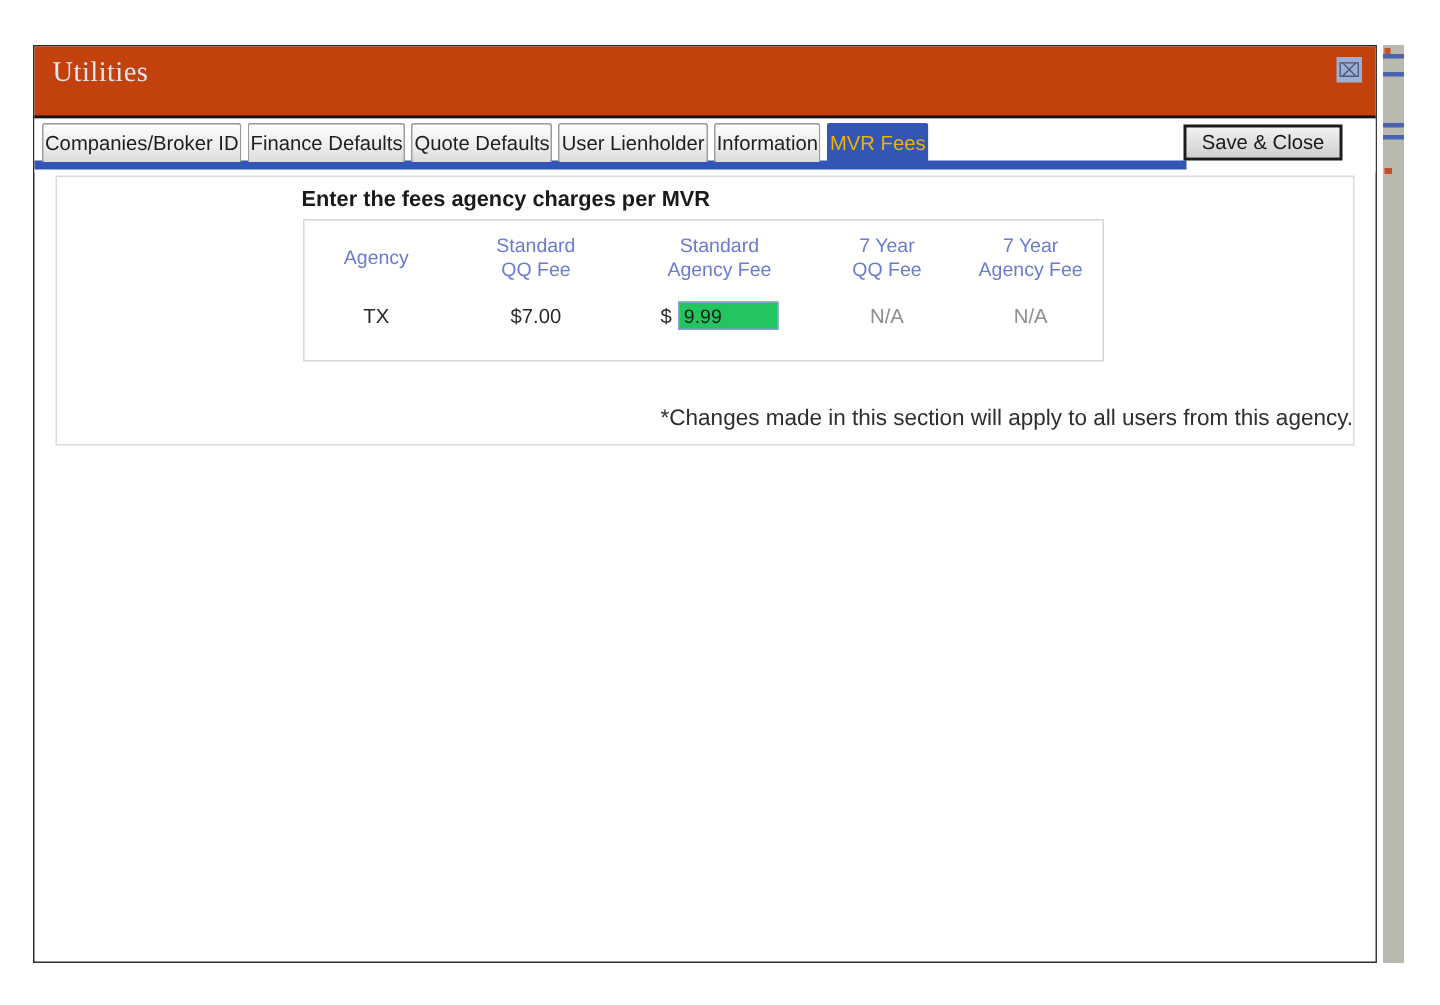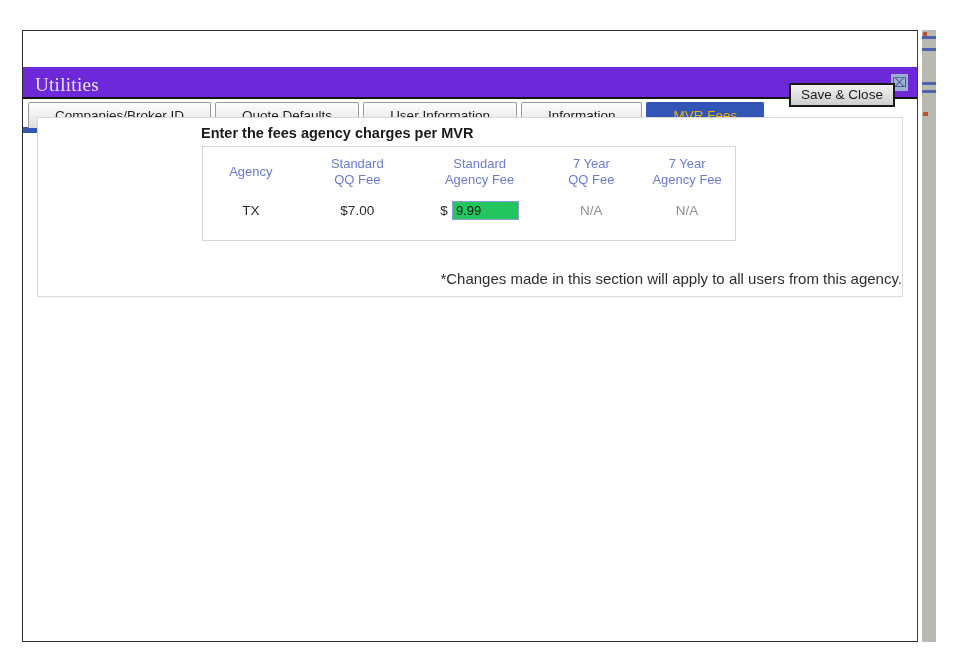--- a/index.html
+++ b/index.html
@@ -73,11 +73,10 @@
   
   .titlebar {
     position: relative;
-    height: 32px;
-    background: #6d28d9;
+    height: 48px;
+    background: #c2410c;
     border-bottom: 2px solid #13131a;
     box-sizing: border-box;
-    margin-top: 36px;
   }
   .titlebar .title-text {
     position: absolute;

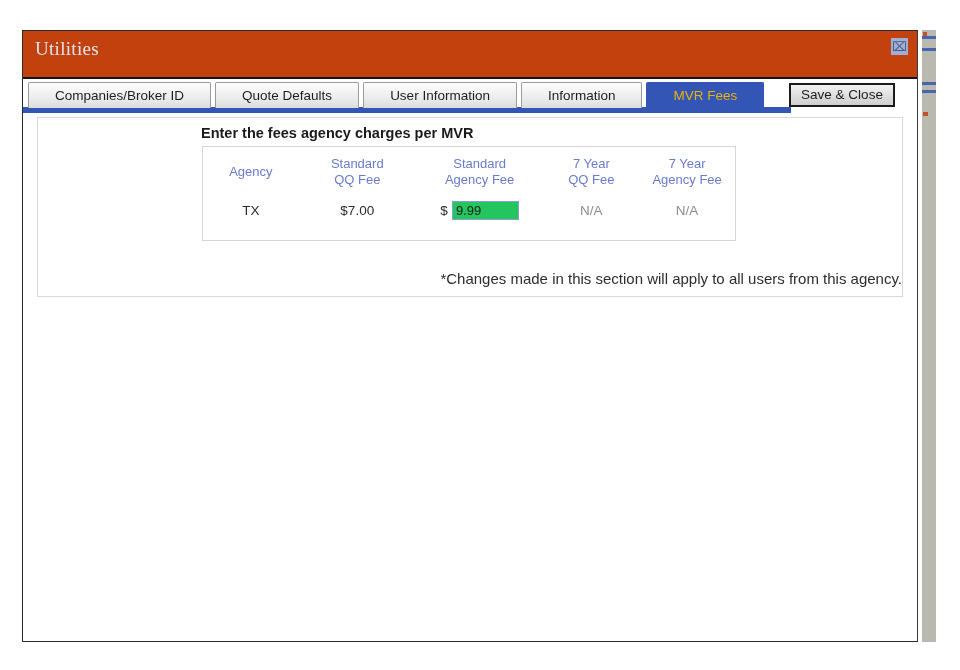--- a/index.html
+++ b/index.html
@@ -120,7 +120,7 @@
     position: relative;
     height: 26px;
     line-height: 25px;
-    padding: 0 26px;
+    padding: 0 1px;
     margin-right: 4px;
     font-size: 13.5px;
     color: #1e1e1e;

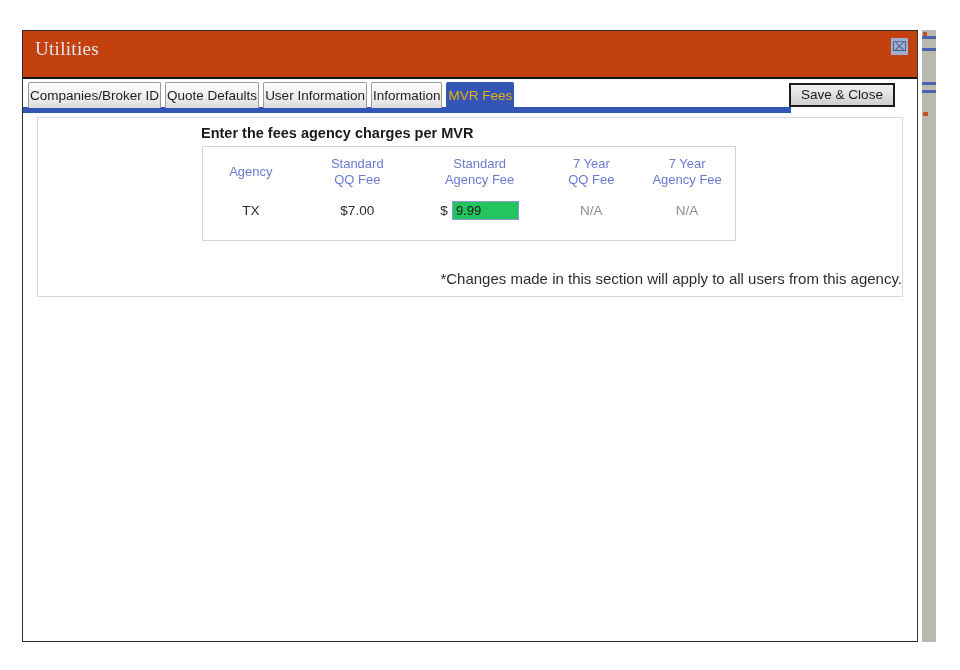--- a/index.html
+++ b/index.html
@@ -283,6 +283,7 @@
       <div class="tab-underline"></div>
       <div class="tabs">
         <div class="tab">Companies/Broker ID</div>
+        <div class="tab">Finance Defaults</div>
         <div class="tab">Quote Defaults</div>
         <div class="tab">User Information</div>
         <div class="tab">Information</div>

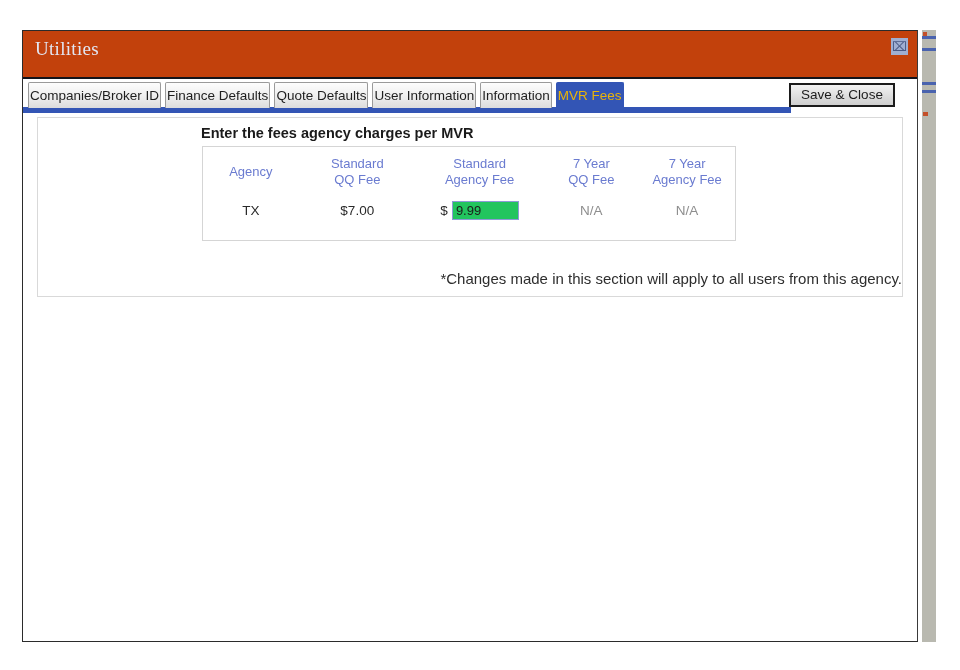--- a/index.html
+++ b/index.html
@@ -285,7 +285,7 @@
         <div class="tab">Companies/Broker ID</div>
         <div class="tab">Finance Defaults</div>
         <div class="tab">Quote Defaults</div>
-        <div class="tab">User Information</div>
+        <div class="tab">User Lienholder</div>
         <div class="tab">Information</div>
         <div class="tab active">MVR Fees</div>
       </div>

